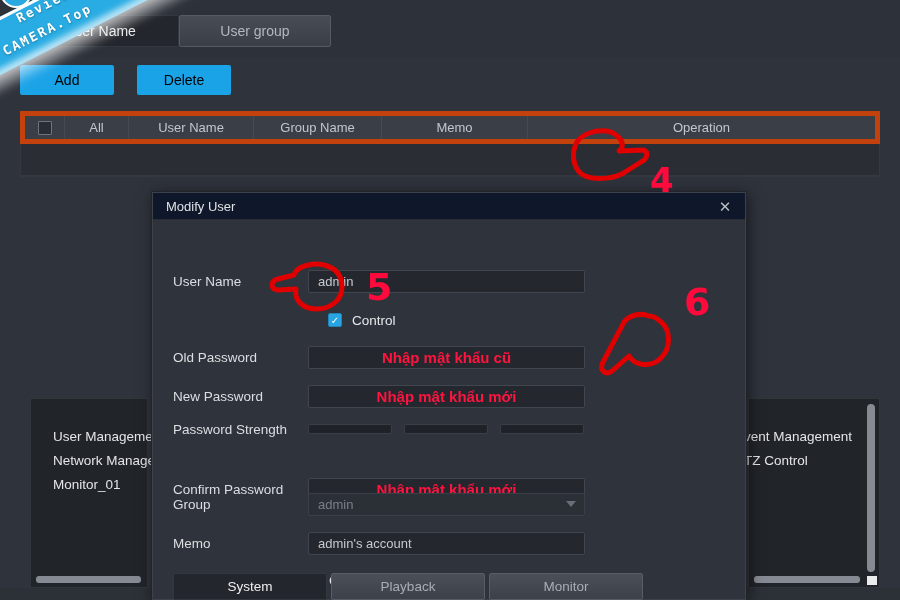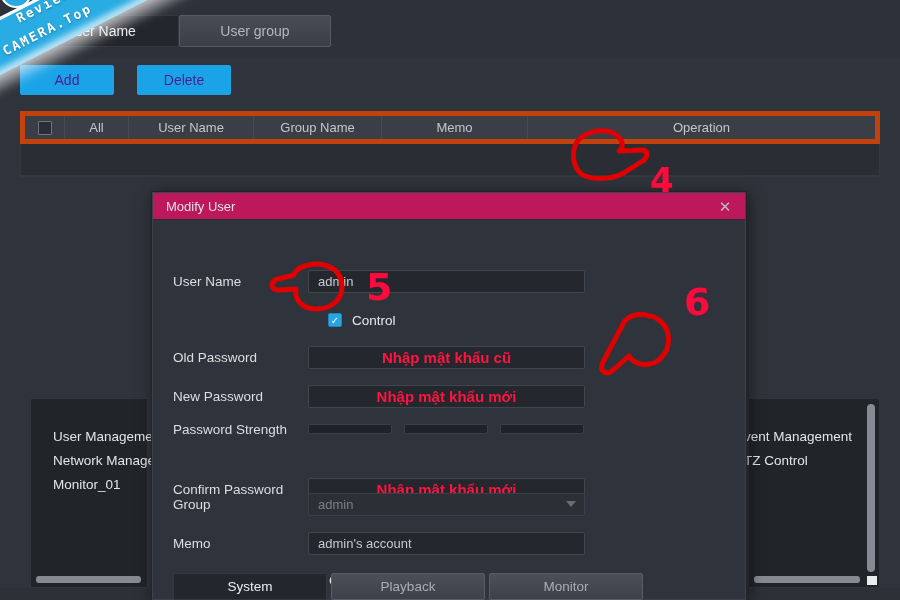--- a/index.html
+++ b/index.html
@@ -40,7 +40,7 @@
   .bluebtn {
     position: absolute; top: 7px; height: 30px;
     background: #1ba3e8;
-    color: #4c1d95; font-size: 14px;
+    color: #000000; font-size: 14px;
     display: flex; align-items: center; justify-content: center;
     border: none; border-radius: 2px; cursor: pointer;
   }

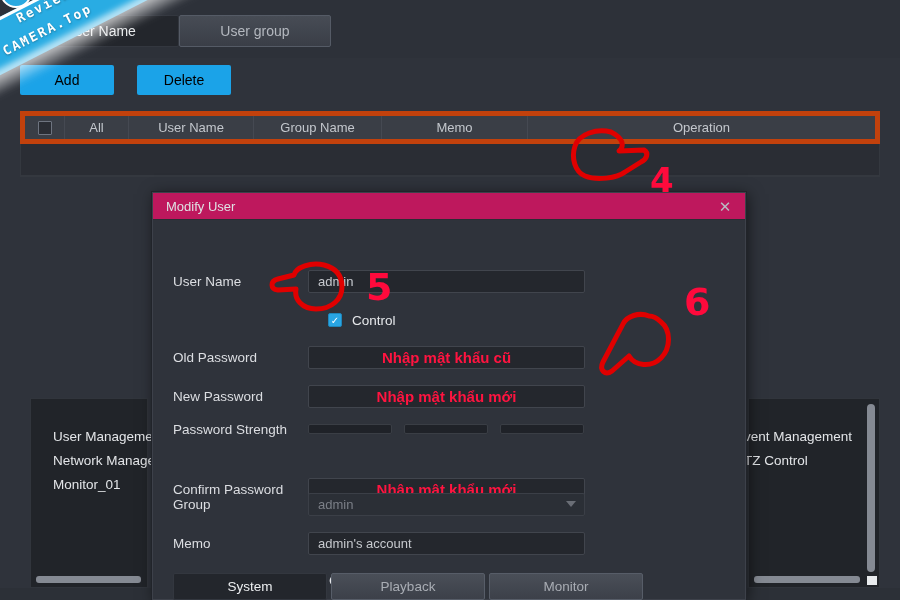--- a/index.html
+++ b/index.html
@@ -120,7 +120,7 @@
   }
   .modal-title {
     position: relative; height: 27px;
-    background: #be185d;
+    background: #0f172a;
     border-bottom: 1px solid #2a2d34;
     display: flex; align-items: center;
   }

